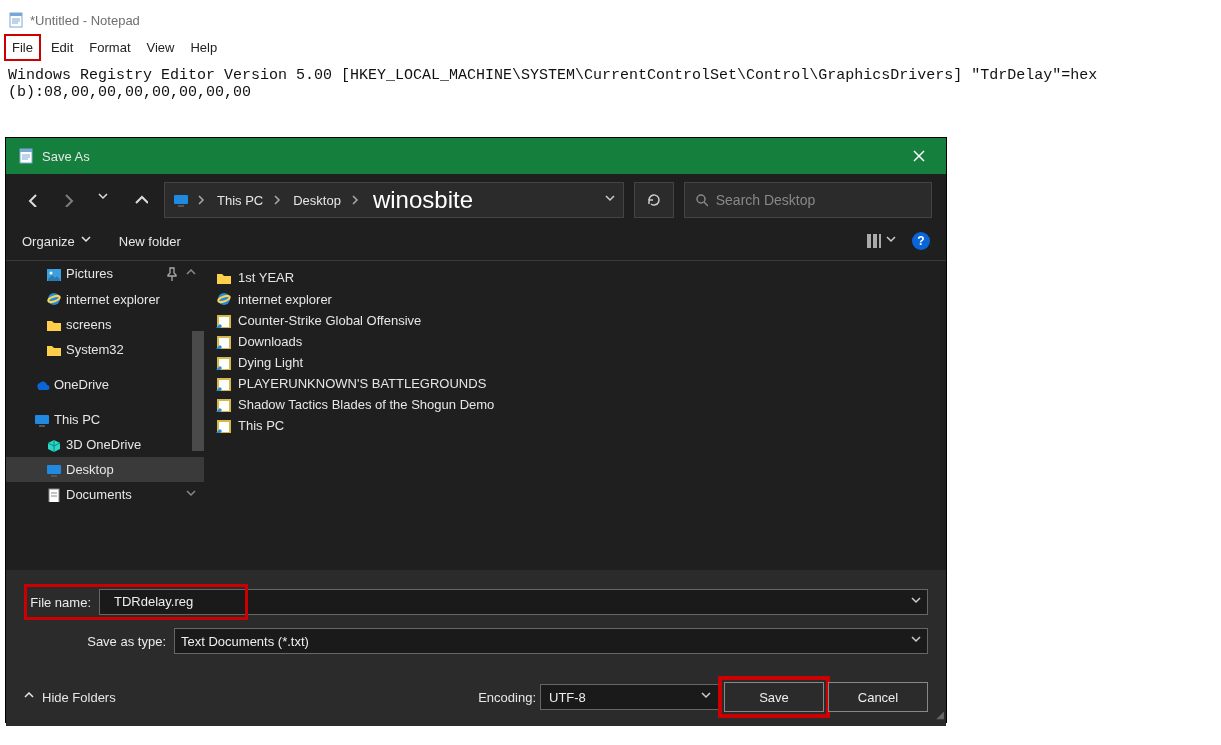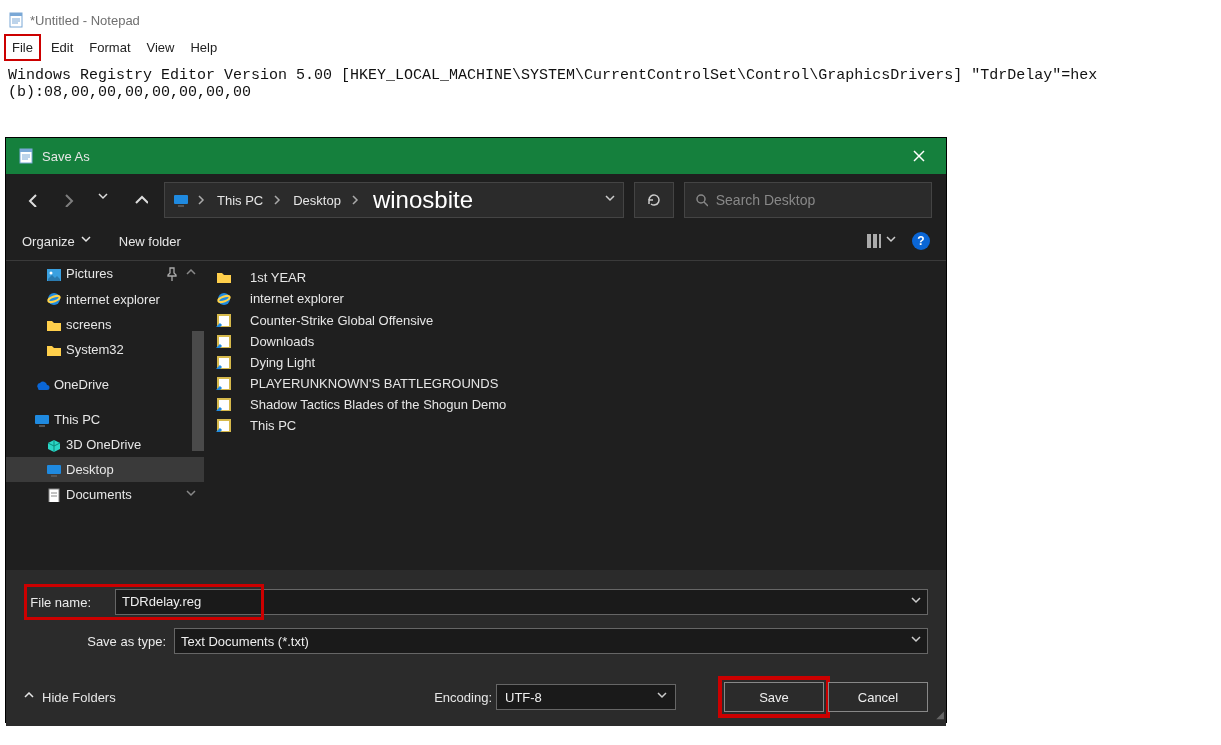--- a/index.html
+++ b/index.html
@@ -53,7 +53,7 @@
   .ie-ic { width:16px; height:16px; }
 
   .file-list { flex:1; background:#1f1f1f; padding:6px 12px; }
-  .fl-row { display:flex; gap:18px; padding:3px 0; }
+  .fl-row { display:flex; align-items:center; gap:6px; padding:3px 0; }
   .fl-row span.label { color:#e6e6e6; }
 
   .sa-bottom { background:#2b2b2b; padding:14px 18px 10px 18px; }

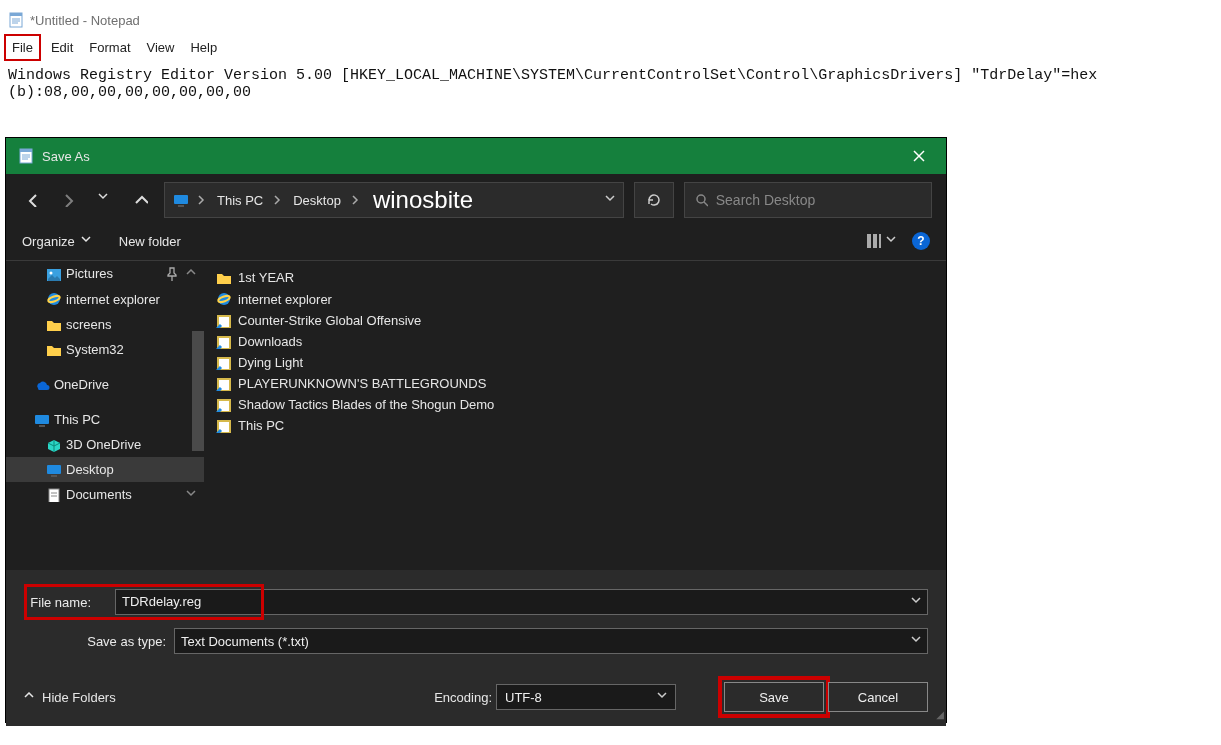--- a/index.html
+++ b/index.html
@@ -398,7 +398,7 @@
     <div class="form-row">
       <span class="row-hl" style="display:flex;align-items:center;">
         <span class="form-label" style="width:72px">File name:</span>
-        <span style="display:inline-block;width:146px;height:26px;background:#1a1a1a;border:1px solid #666;border-right:none;padding:0 6px;line-height:24px;margin-left:16px;"><input style="background: transparent; border: none; color: rgb(238, 238, 238); width: 100%; font-size: 13px; outline: none;" value="TDRdelay.reg"></span>
+        <span style="display:inline-block;width:146px;height:26px;background:#1a1a1a;border:1px solid #666;border-right:none;padding:0 14px;line-height:24px;"><input style="background: transparent; border: none; color: rgb(238, 238, 238); width: 100%; font-size: 13px; outline: none;" value="TDRdelay.reg"></span>
       </span>
       <div class="form-input" style="border-left:none;flex:1">
           <span></span>

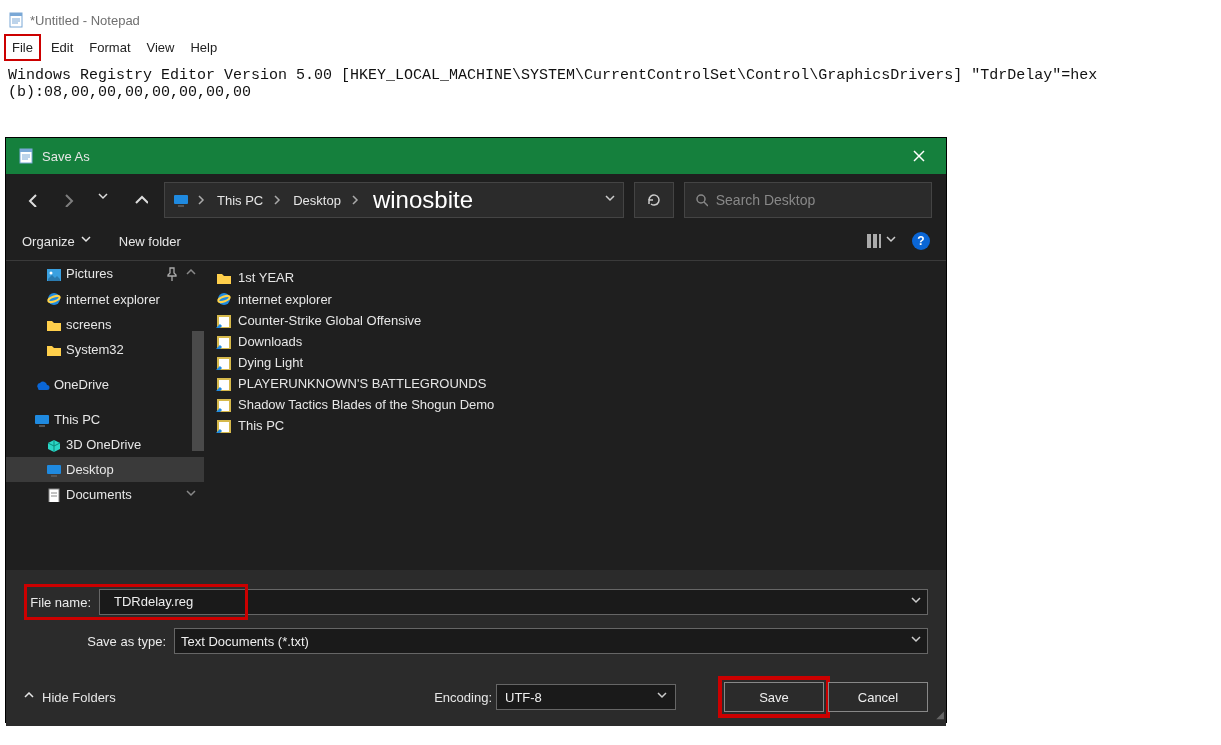--- a/index.html
+++ b/index.html
@@ -68,7 +68,7 @@
   .enc-label { color:#e6e6e6; }
   .enc-sel { width:180px; height:26px; border:1px solid #666; background:#1a1a1a; color:#eee; padding:0 8px; display:flex; align-items:center; justify-content:space-between; }
   .btn { width:100px; height:30px; border:1px solid #888; background:#2b2b2b; color:#eee; display:flex; align-items:center; justify-content:center; }
-  .btn-hl { outline:4px solid #cc0000; outline-offset:2px;margin-left:44px; }
+  .btn-hl { outline:4px solid #cc0000; outline-offset:2px; }
 
   .chev-sm { width:10px; height:10px; }
   .resize-grip { position:absolute; right:2px; bottom:2px; color:#666; font-size:10px; }

